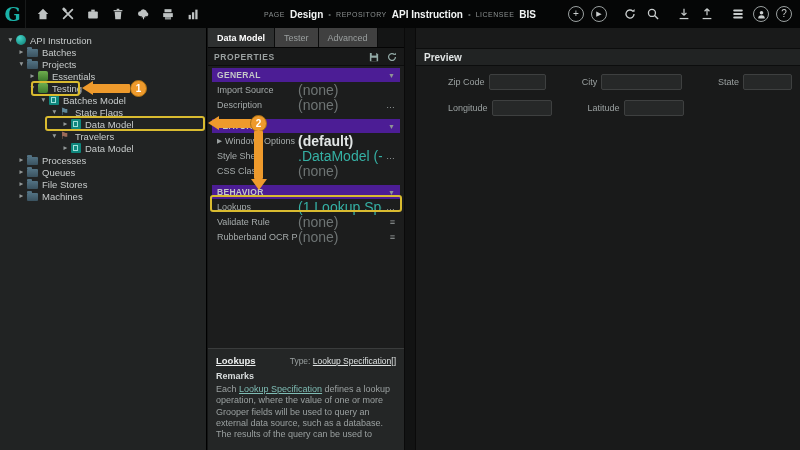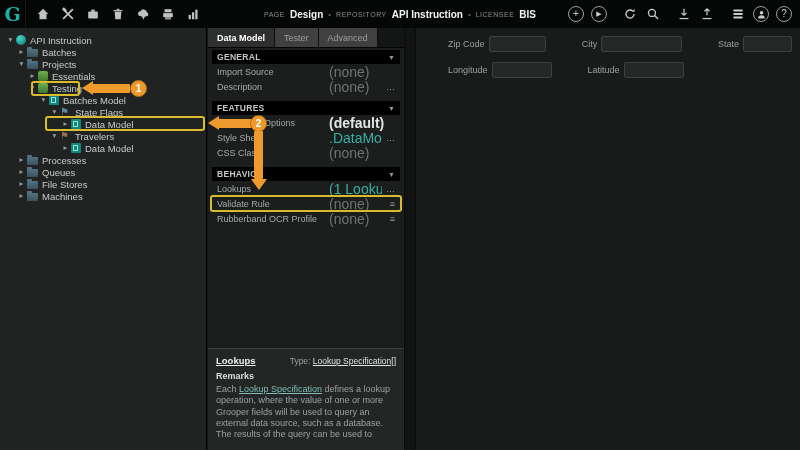--- a/index.html
+++ b/index.html
@@ -292,6 +292,24 @@
         <div class="tab">Advanced</div>
       </div>
 
+    <div class="props-bar">
+      <span class="props-title">PROPERTIES</span>
+      <span class="props-icons">
+        <span>
+          <svg width="12" height="12" viewBox="0 0 16 16">
+              <path d="M2.5 2.5h9l2 2v9h-11z" fill="#93aba7"></path>
+              <rect x="5" y="2.5" width="6" height="3.6" fill="#181919"></rect>
+              <rect x="4.5" y="9" width="7" height="4.5" fill="#181919"></rect>
+            </svg>
+        </span>
+        <span>
+          <svg width="12" height="12" viewBox="0 0 16 16">
+              <path d="M12.6 8A4.6 4.6 0 1111.2 4.7" fill="none" stroke="#93aba7" stroke-width="1.6"></path>
+              <path d="M13.2 2.2v3.2h-3.2z" fill="#93aba7"></path>
+            </svg>
+        </span>
+      </span>
+    </div>
 
     <div class="prop-grid">
         <div class="sec-hdr">

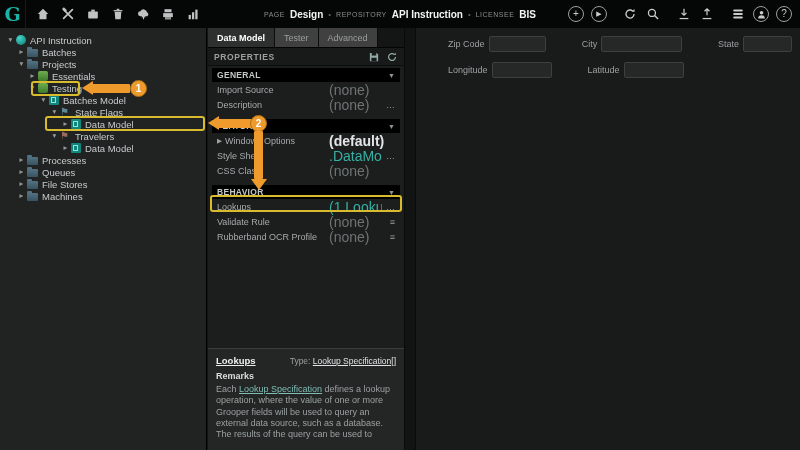--- a/index.html
+++ b/index.html
@@ -396,6 +396,7 @@
   <div class="splitter"></div>
 
   <div class="right-panel">
+    <div class="preview-hdr">Preview</div>
     <div class="preview-body">
       <div class="form-row">
         <span class="f-label">Zip Code</span>

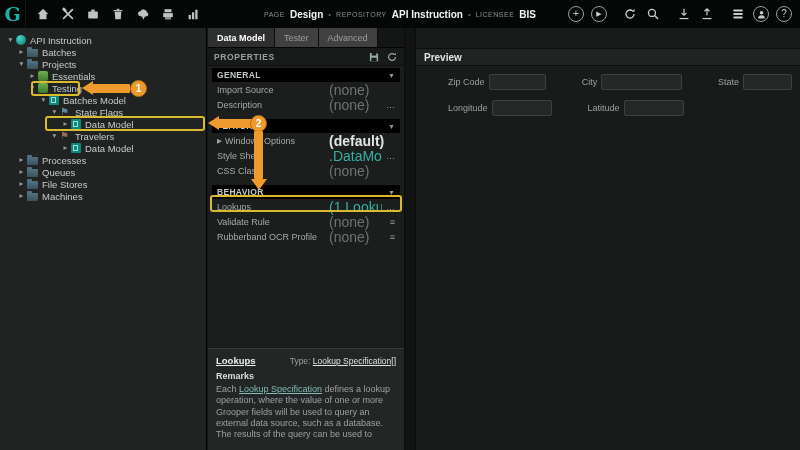--- a/index.html
+++ b/index.html
@@ -57,7 +57,7 @@
   .props-title{font-size:8.5px;font-weight:bold;letter-spacing:.6px;color:#9aa0a0;}
   .props-icons{margin-left:auto;display:flex;gap:6px;align-items:center;}
   .prop-grid{padding:2px 4px 0 4px;}
-  .sec-hdr{height:14px;background:#000000;display:flex;align-items:center;padding:0 5px;margin-top:7px;}
+  .sec-hdr{height:14px;background:#4c1d95;display:flex;align-items:center;padding:0 5px;margin-top:7px;}
   .sec-hdr:first-child{margin-top:0;}
   .sec-label{font-size:8.5px;font-weight:bold;color:#c4c8c8;letter-spacing:.3px;}
   .sec-chev{margin-left:auto;font-size:7px;color:#8f9494;}

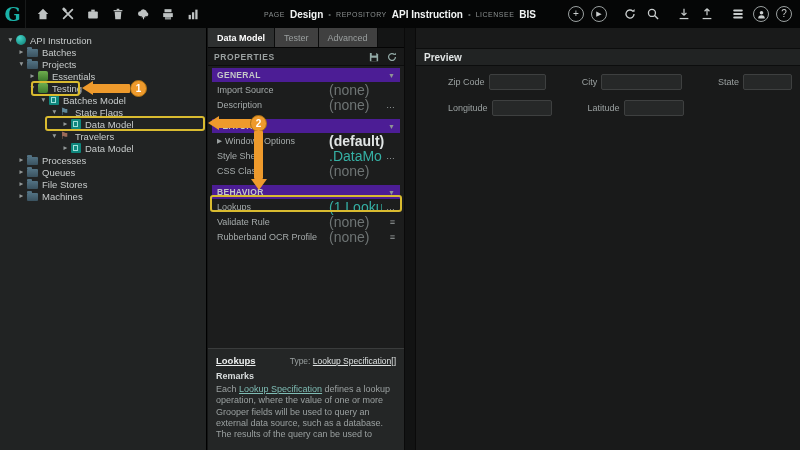--- a/index.html
+++ b/index.html
@@ -62,7 +62,7 @@
   .sec-label{font-size:8.5px;font-weight:bold;color:#c4c8c8;letter-spacing:.3px;}
   .sec-chev{margin-left:auto;font-size:7px;color:#8f9494;}
   .prop-row{height:15px;display:flex;align-items:center;padding:0 5px;}
-  .prop-name{width:112px;flex:none;display:flex;align-items:center;font-size:9px;color:#a5abab;white-space:nowrap;overflow:hidden;}
+  .prop-name{width:81px;flex:none;display:flex;align-items:center;font-size:9px;color:#a5abab;white-space:nowrap;overflow:hidden;}
   .prop-exp{font-size:6.5px;color:#9aa0a0;margin-right:3px;}
   .prop-value{flex:1;font-size:14px;white-space:nowrap;overflow:hidden;}
   .v-dim{color:#6e7474;}

